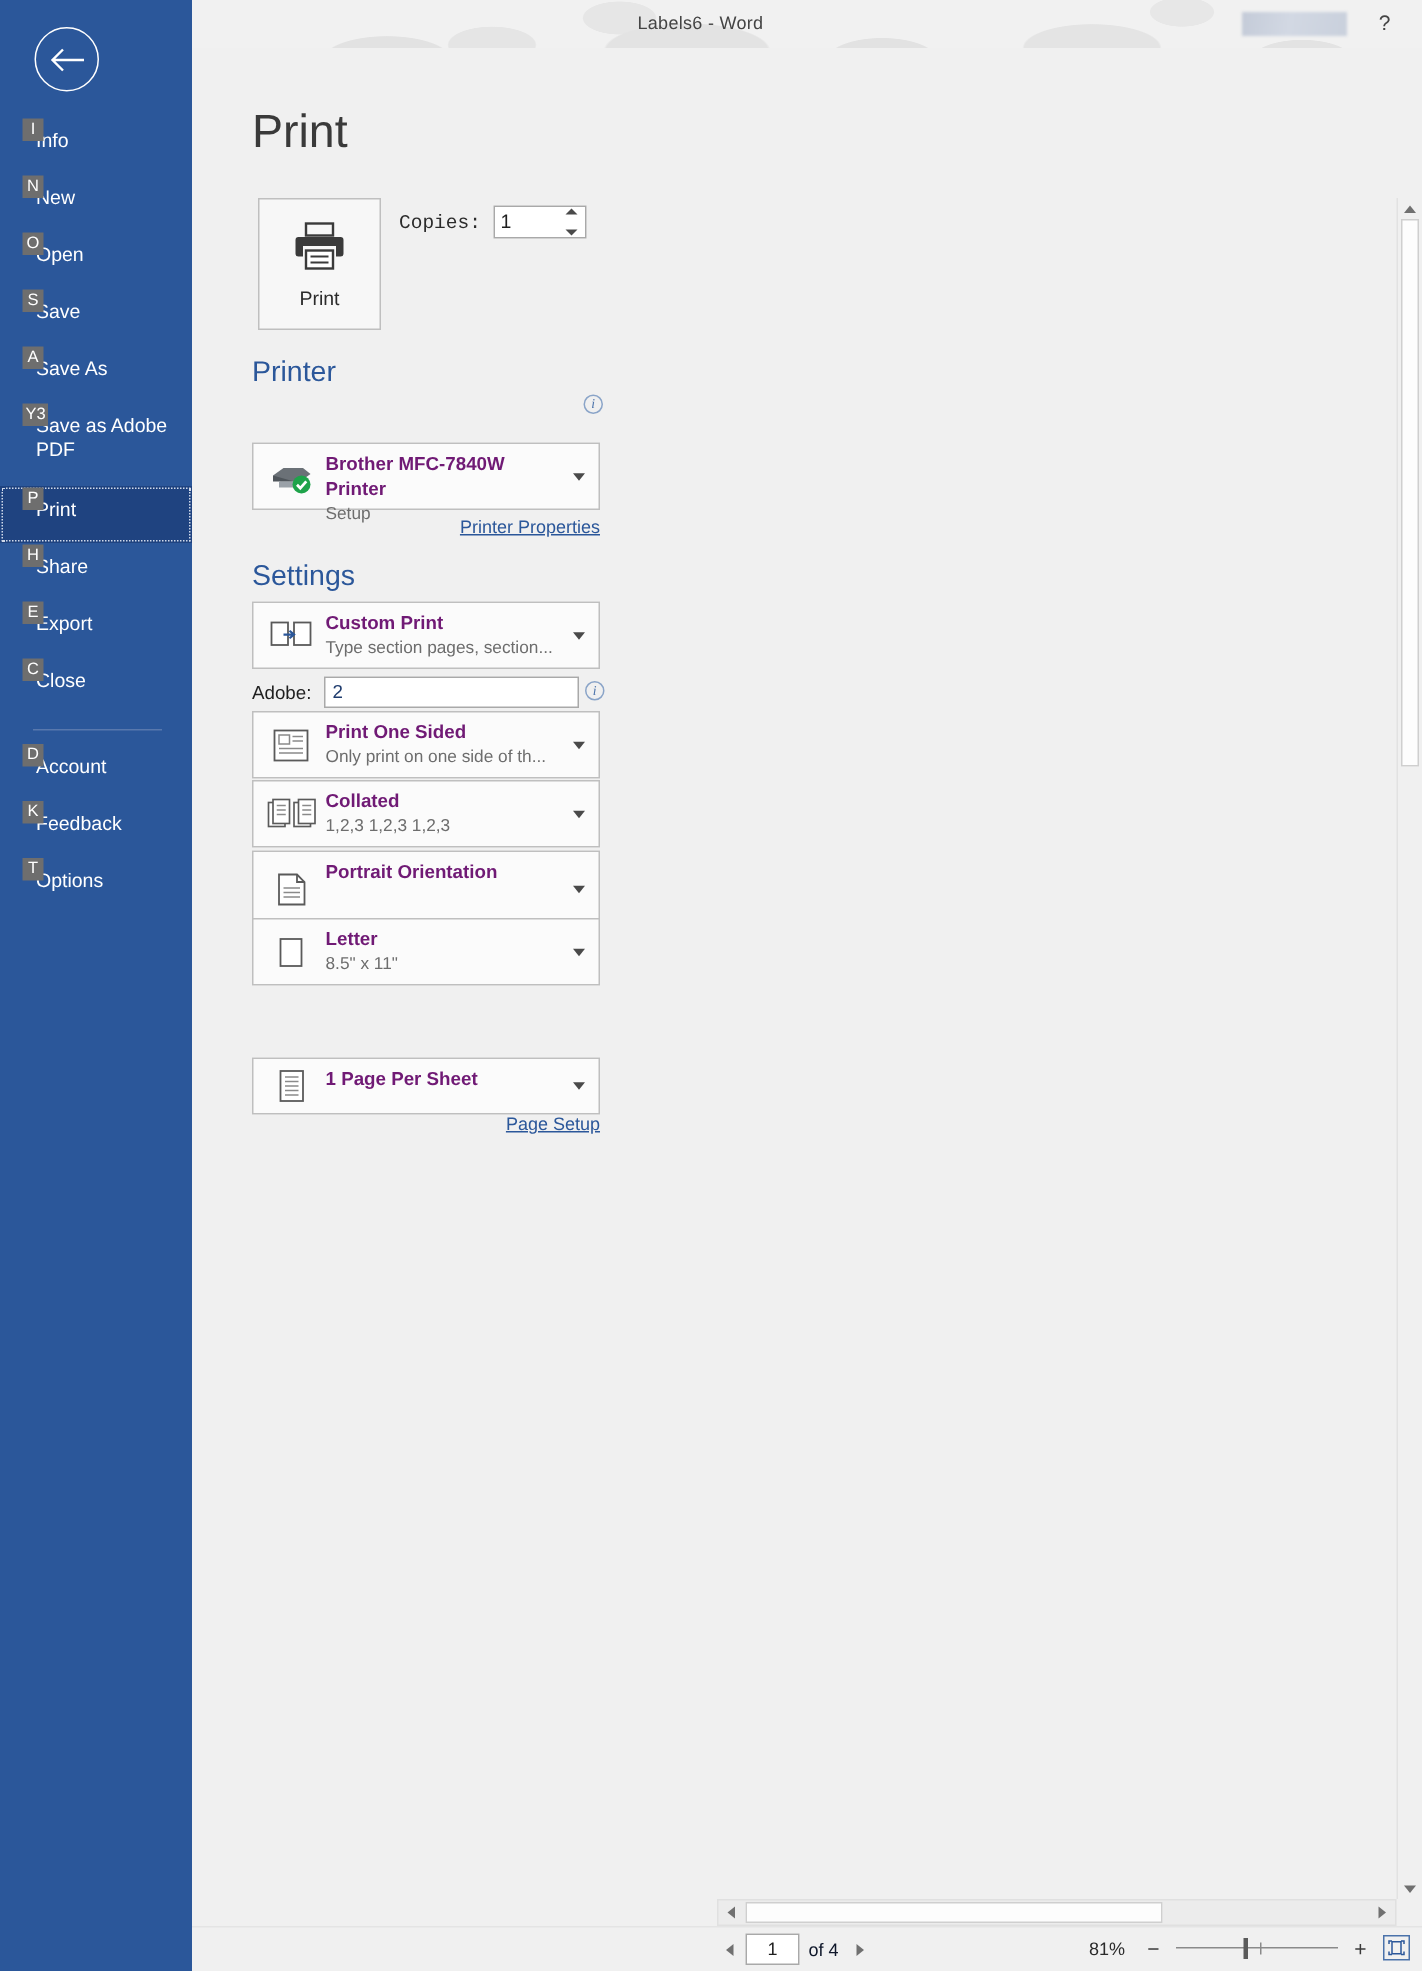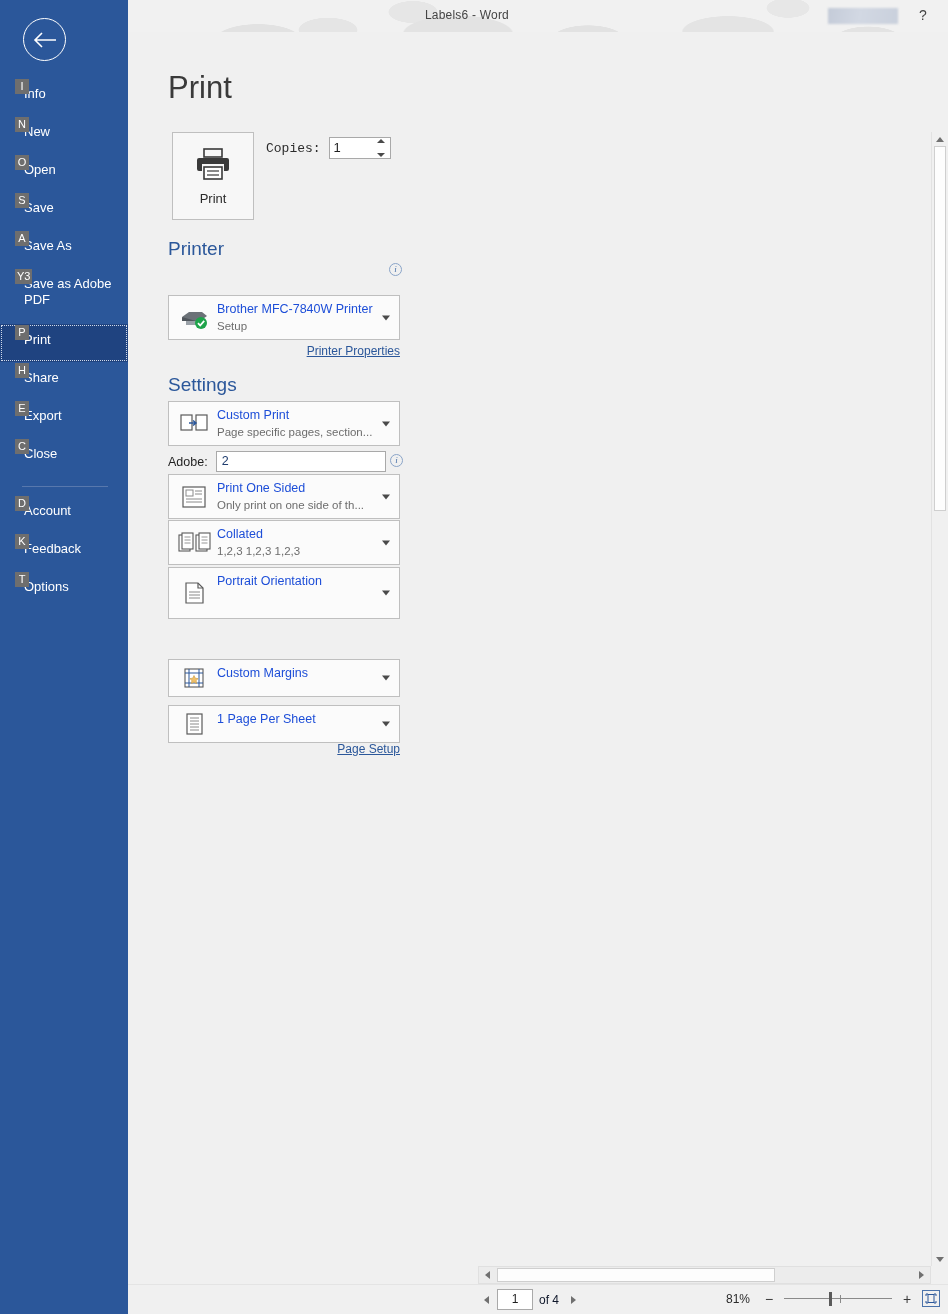--- a/index.html
+++ b/index.html
@@ -140,7 +140,7 @@
     width: 34px; display: flex; align-items: center; justify-content: center;
   }
   .combo .txt { margin-left: 48px; padding: 5px 22px 5px 0; }
-  .combo .t1 { font-size: 12.5px; color: #1d4ed8; line-height: 17px; }
+  .combo .t1 { font-size: 12.5px; color: #701a75; line-height: 17px; font-weight: bold; }
   .combo .t2 { font-size: 11.5px; color: #6d6d6d; line-height: 16px; }
   .combo .arrow {
     position: absolute; right: 9px; top: 50%; transform: translateY(-50%);

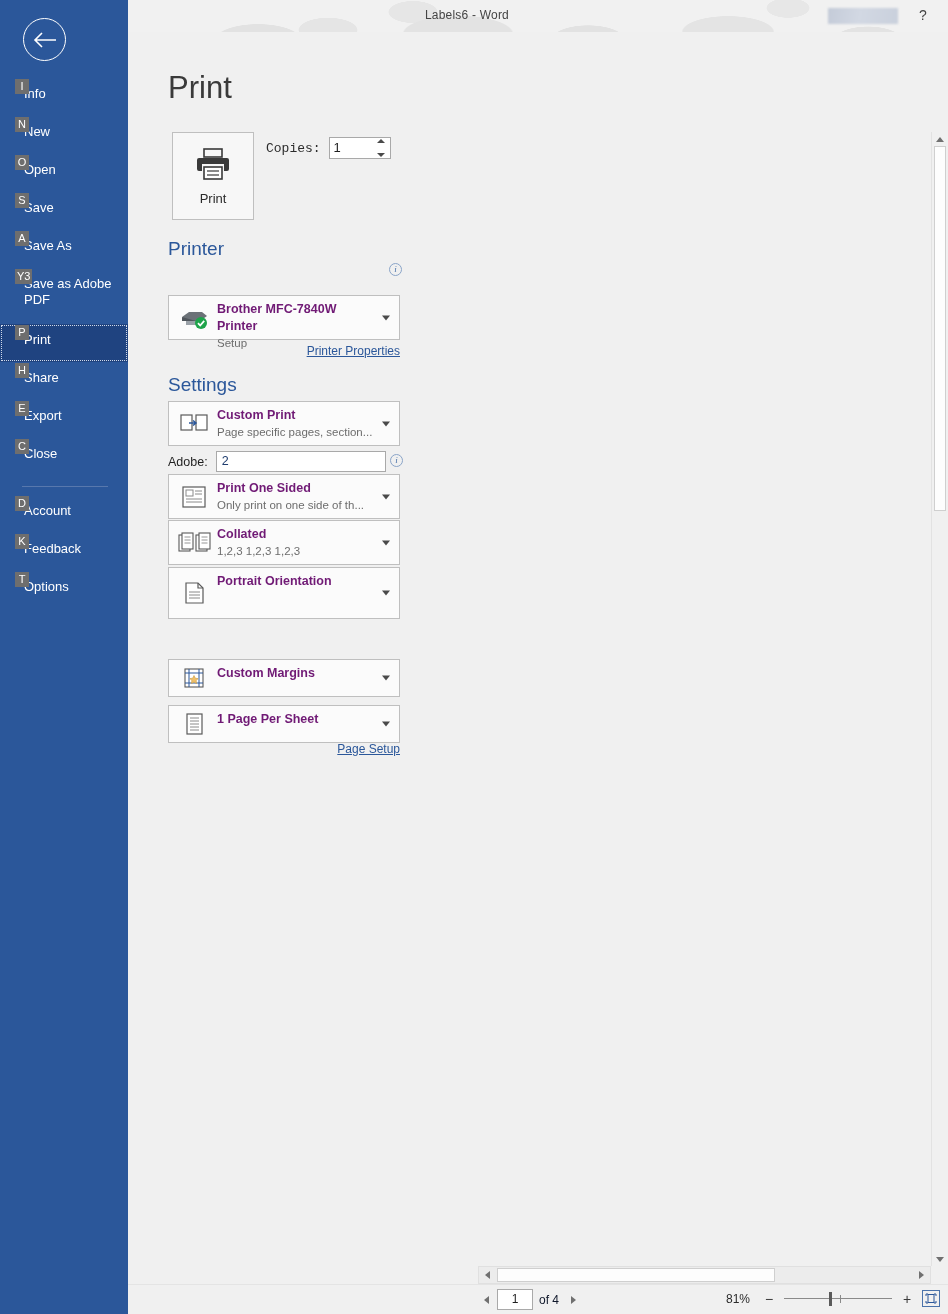--- a/index.html
+++ b/index.html
@@ -364,7 +364,7 @@
     </span>
     <div class="txt">
       <div class="t1">Custom Print</div>
-      <div class="t2">Page specific pages, section...</div>
+      <div class="t2">Type section pages, section...</div>
     </div>
     <span class="arrow"></span>
   </div>

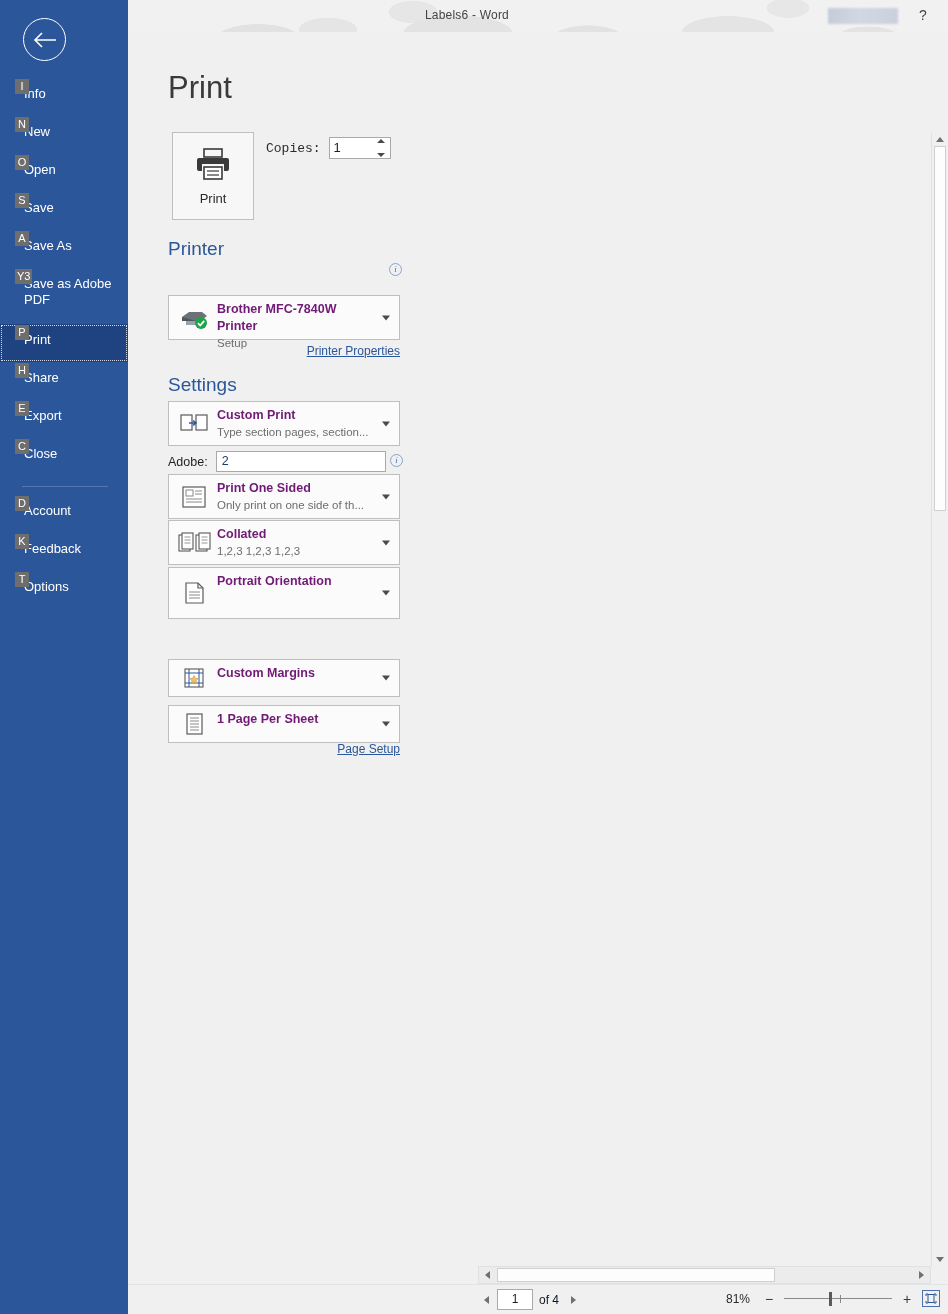--- a/index.html
+++ b/index.html
@@ -431,6 +431,18 @@
     <span class="arrow"></span>
   </div>
 
+  <div class="combo" style="top:580px; height:45px">
+    <span class="ico">
+      <svg width="26" height="24" viewBox="0 0 26 24">
+        <rect x="6" y="3" width="14" height="18" fill="#fff" stroke="#5a5a5a" stroke-width="1.2"></rect>
+      </svg>
+    </span>
+    <div class="txt">
+      <div class="t1">Letter</div>
+      <div class="t2">8.5" x 11"</div>
+    </div>
+    <span class="arrow"></span>
+  </div>
 
   <div class="combo" style="top:627px; height:38px">
     <span class="ico">

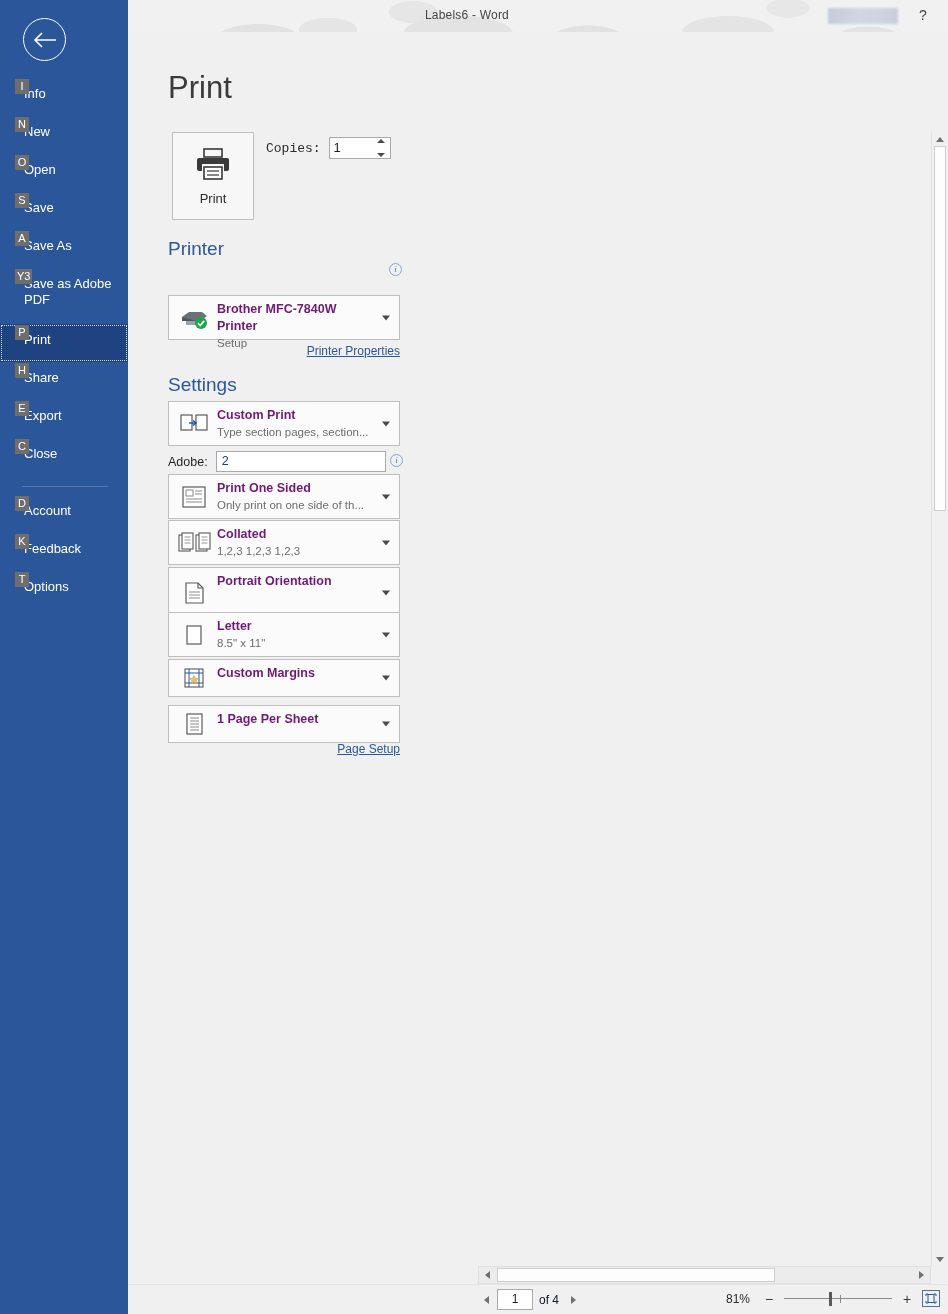--- a/index.html
+++ b/index.html
@@ -444,22 +444,6 @@
     <span class="arrow"></span>
   </div>
 
-  <div class="combo" style="top:627px; height:38px">
-    <span class="ico">
-      <svg width="26" height="24" viewBox="0 0 26 24">
-        <rect x="4" y="3" width="18" height="18" fill="#fff" stroke="#5a5a5a" stroke-width="1.1"></rect>
-        <line x1="8" y1="3" x2="8" y2="21" stroke="#2b579a" stroke-width="1"></line>
-        <line x1="18" y1="3" x2="18" y2="21" stroke="#2b579a" stroke-width="1"></line>
-        <line x1="4" y1="7" x2="22" y2="7" stroke="#2b579a" stroke-width="1"></line>
-        <line x1="4" y1="17" x2="22" y2="17" stroke="#2b579a" stroke-width="1"></line>
-        <path d="M13 9.5 l1.3 2.7 2.9 .4 -2.1 2 .5 2.9 -2.6 -1.4 -2.6 1.4 .5 -2.9 -2.1 -2 2.9 -.4 z" fill="#f0c06a" stroke="#c99a3e" stroke-width=".6"></path>
-      </svg>
-    </span>
-    <div class="txt">
-      <div class="t1">Custom Margins</div>
-    </div>
-    <span class="arrow"></span>
-  </div>
 
   <div class="combo" style="top:673px; height:38px">
     <span class="ico">

